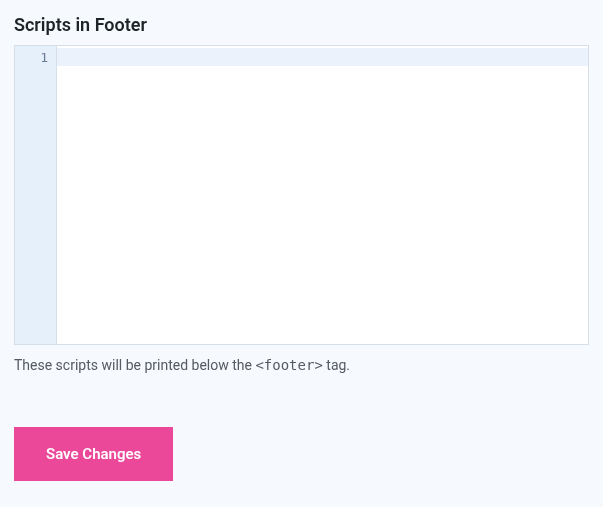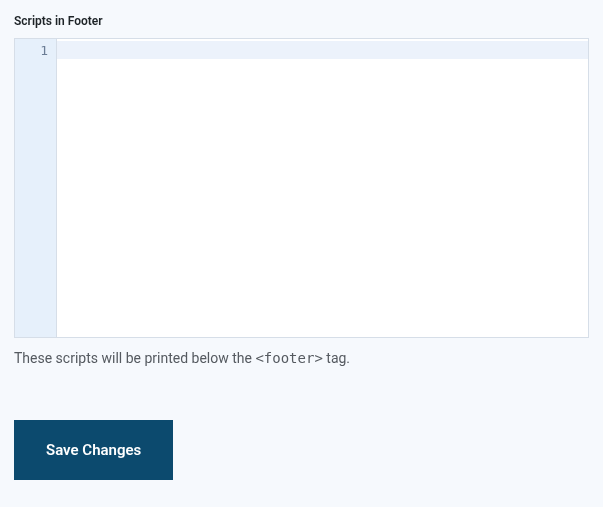--- a/index.html
+++ b/index.html
@@ -15,7 +15,7 @@
       padding: 14px;
     }
     .field-label {
-      font-size: 12px;
+      font-size: 18px;
       font-weight: 600;
       color: #1d2327;
       margin-bottom: 10px;

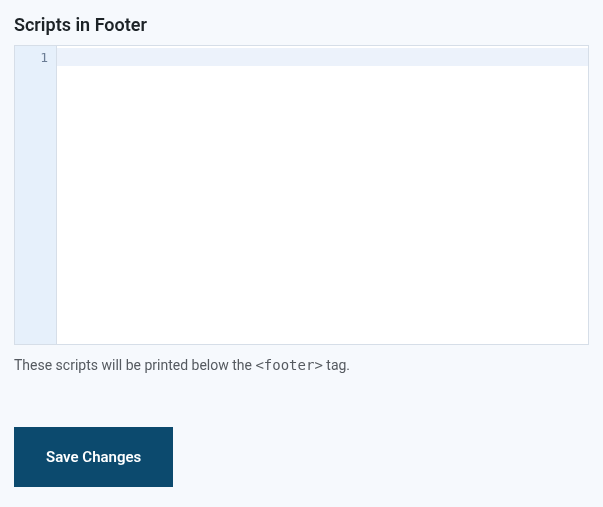--- a/index.html
+++ b/index.html
@@ -75,11 +75,11 @@
     }
     .save-button {
       margin-top: 54px;
-      background: #0c4a6e;
+      background: #ec4899;
       color: #fff;
       border: none;
       padding: 0 32px;
-      height: 60px;
+      height: 54px;
       font-size: 15px;
       font-weight: 600;
       cursor: pointer;

